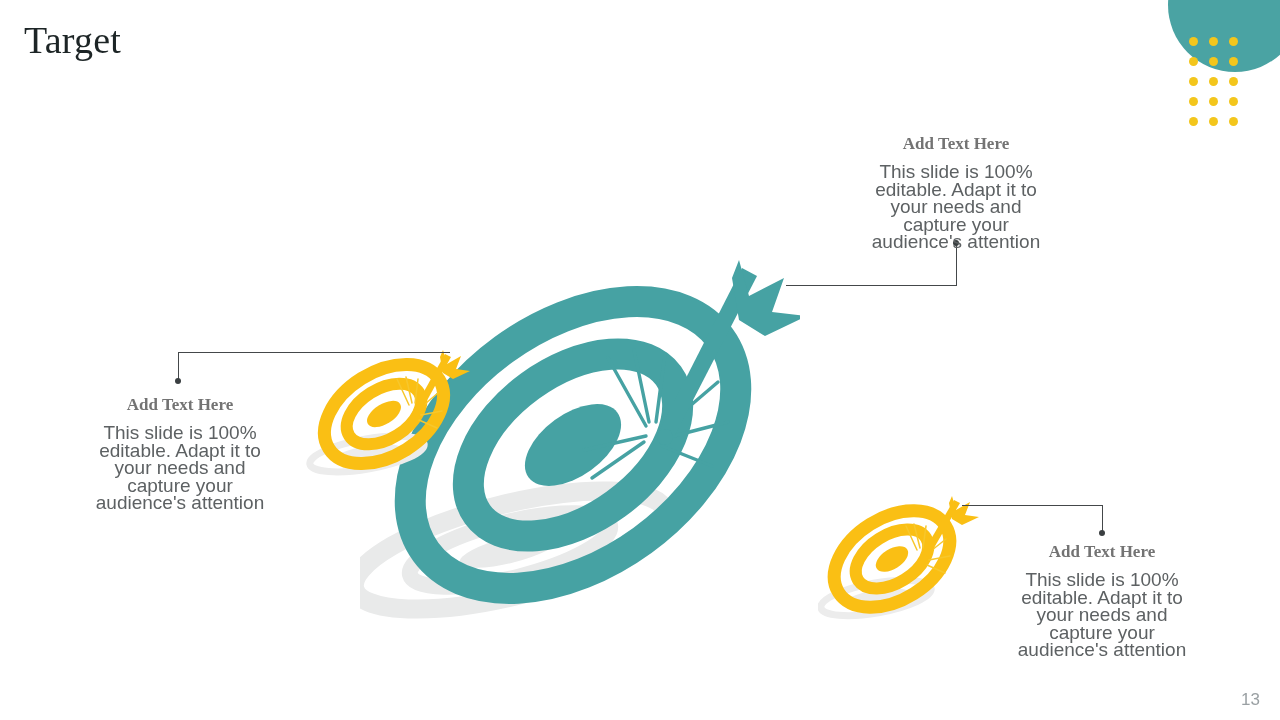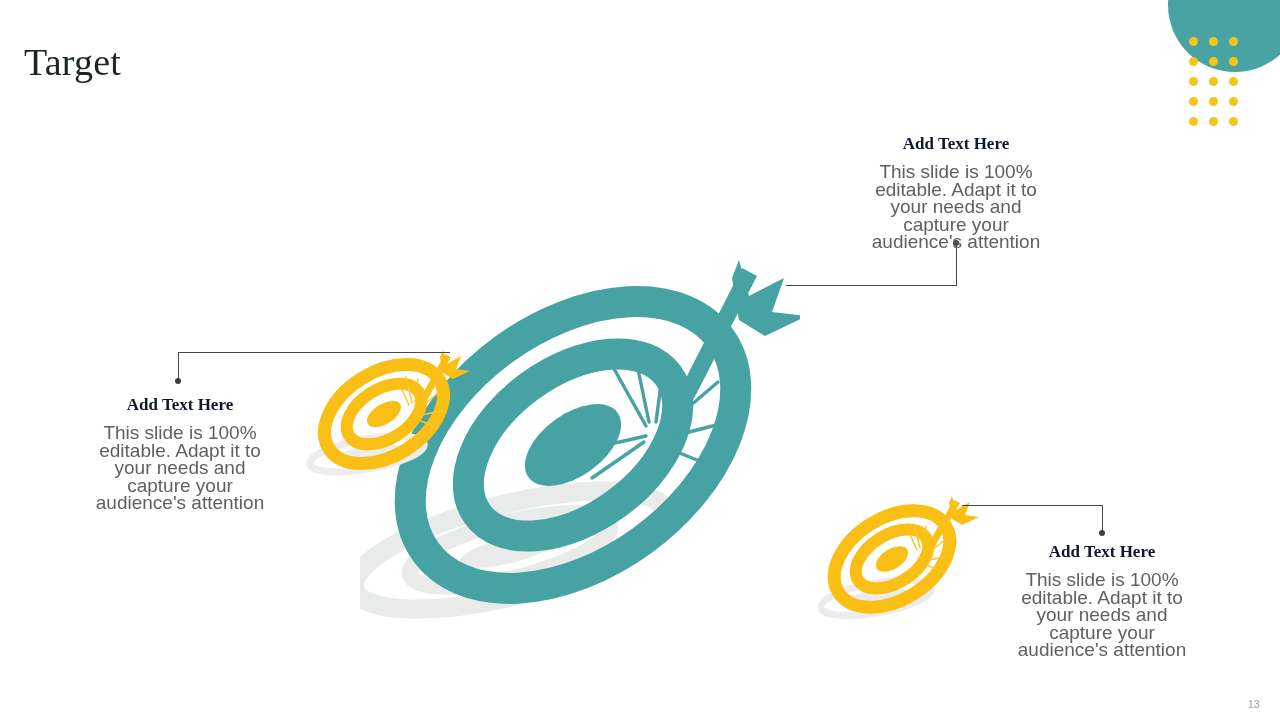--- a/index.html
+++ b/index.html
@@ -20,7 +20,7 @@
   #page-title {
     position: absolute;
     left: 24px;
-    top: 42px;
+    top: 20px;
     font-family: "Liberation Serif", serif;
     font-size: 38px;
     color: #1d2526;

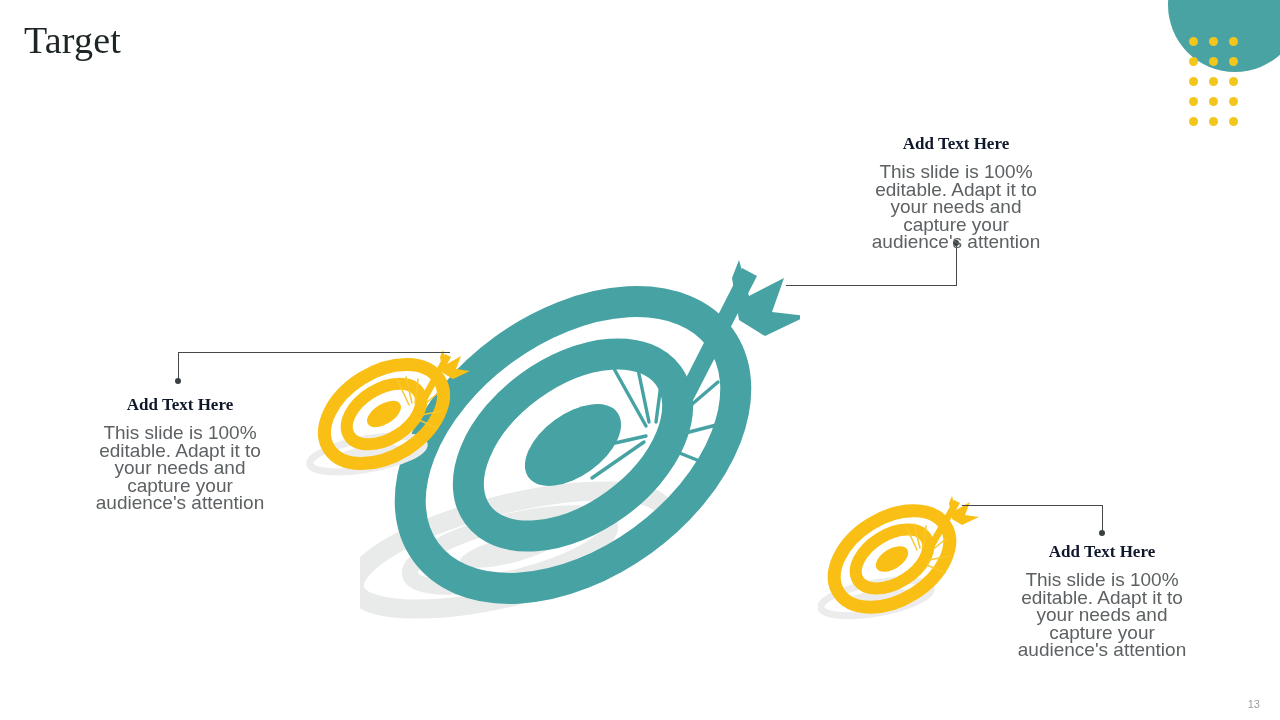--- a/index.html
+++ b/index.html
@@ -69,7 +69,7 @@
     font-family: "Liberation Serif", serif;
     font-weight: bold;
     font-size: 17px;
-    color: #0f172a;
+    color: #737373;
     text-align: center;
     margin-bottom: 9px;
   }

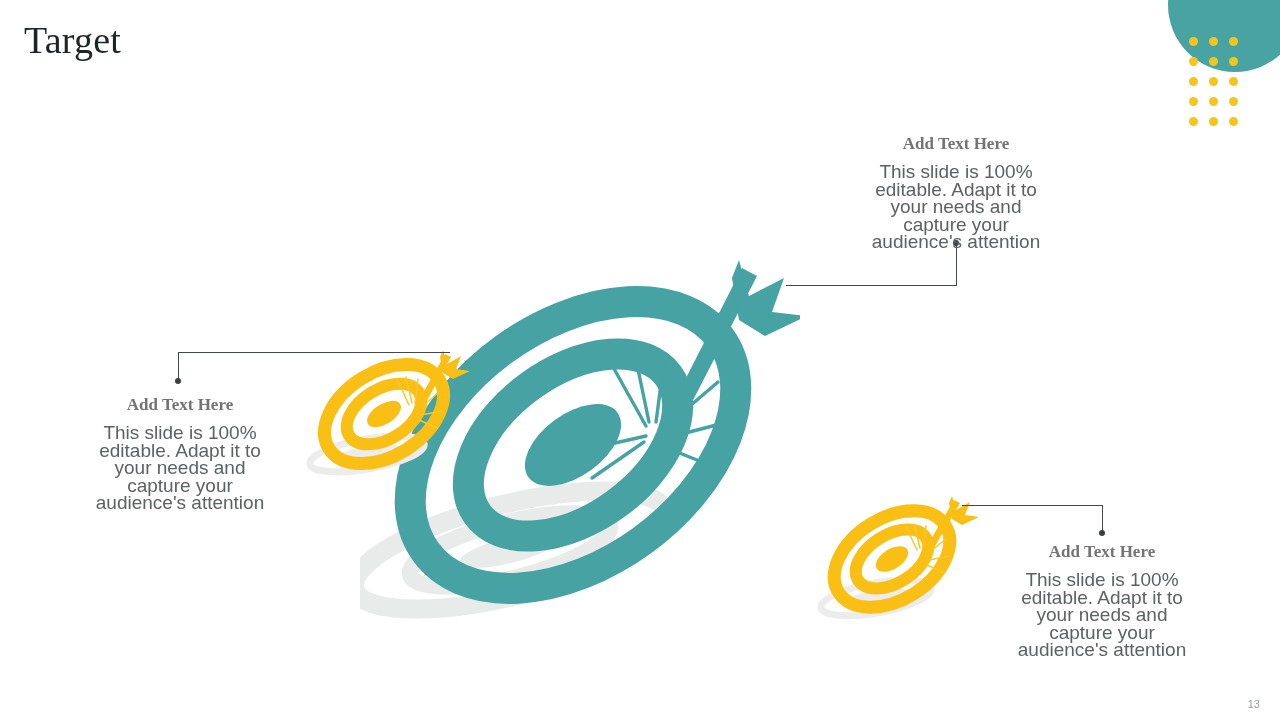--- a/index.html
+++ b/index.html
@@ -127,7 +127,7 @@
     right: 20px;
     bottom: 10px;
     font-family: "Liberation Sans", sans-serif;
-    font-size: 11px;
+    font-size: 17px;
     color: #9aa0a3;
   }
 </style>

